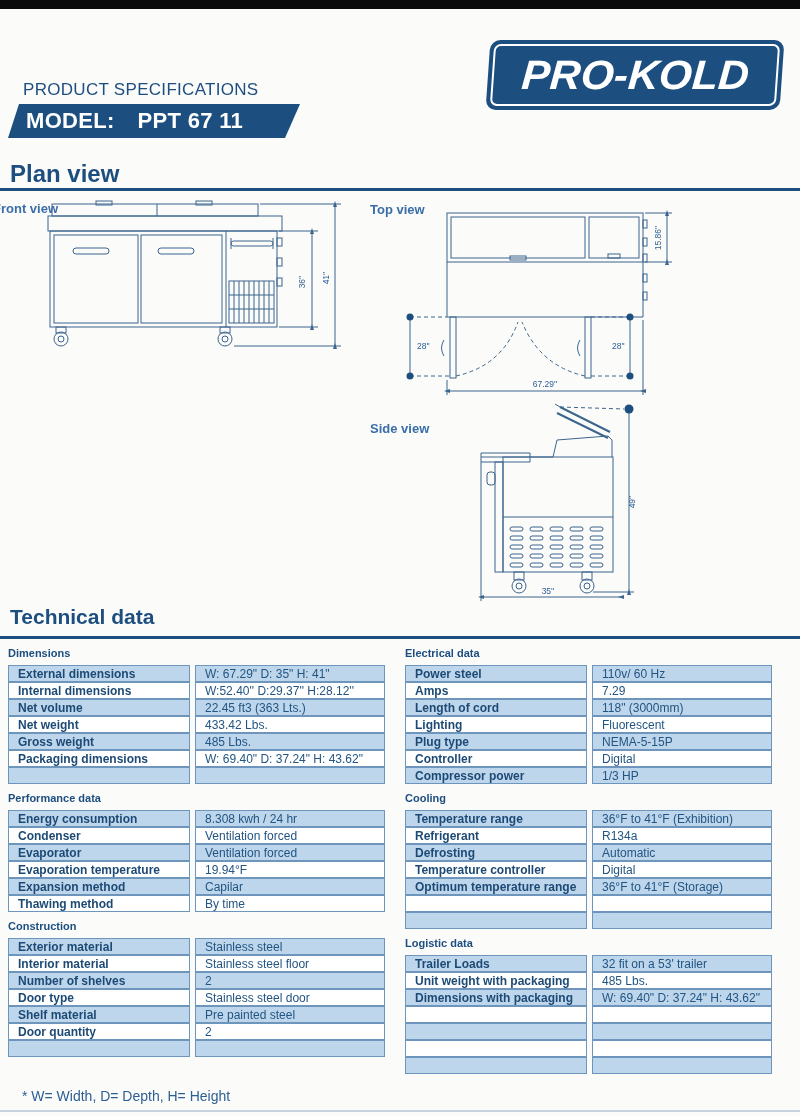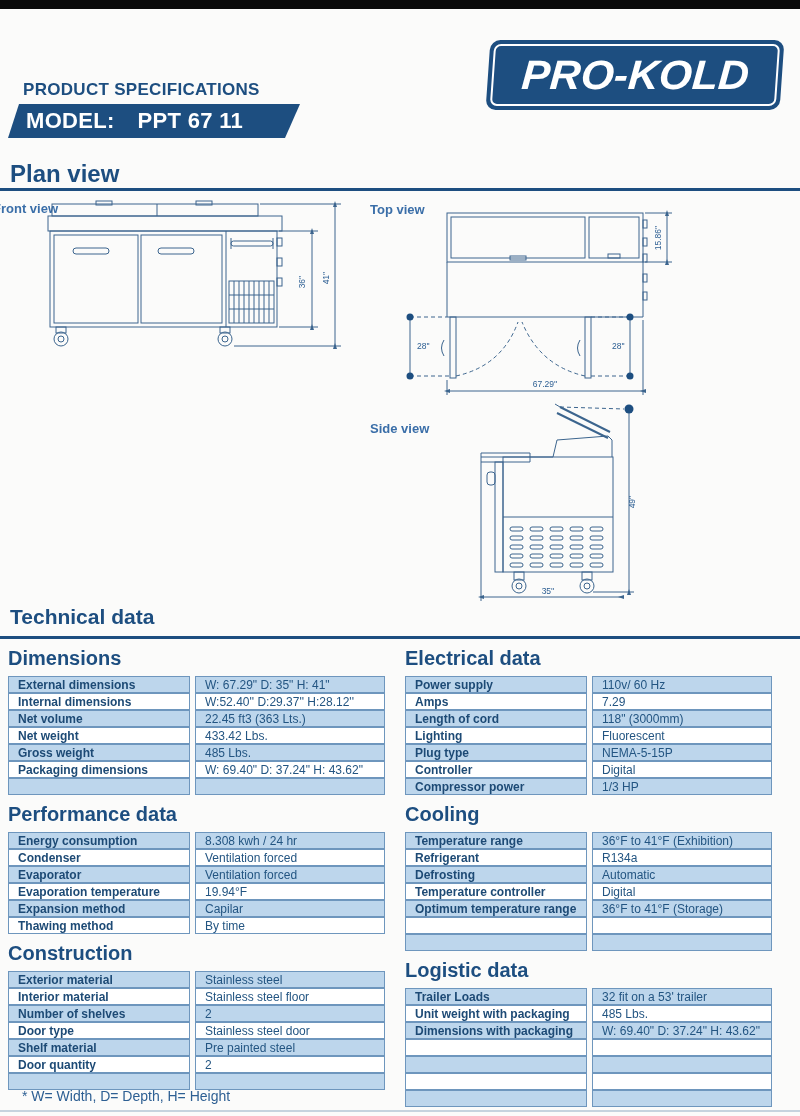--- a/index.html
+++ b/index.html
@@ -7,7 +7,7 @@
         font-family:"Liberation Sans",sans-serif;}
   .topbar{position:absolute;left:0;top:0;width:100%;height:9px;background:#0a0a0a}
 
-  .spec-title{position:absolute;left:23px;top:80px;font-size:17px;font-weight:bold;
+  .spec-title{position:absolute;left:23px;top:80px;font-size:17px;font-weight:normal;
               color:#1d4e80;letter-spacing:.3px}
   .model-banner{position:absolute;left:8px;top:104px;width:292px;height:34px;background:#1d4e80;
                 clip-path:polygon(11px 0,100% 0,calc(100% - 15px) 100%,0 100%);

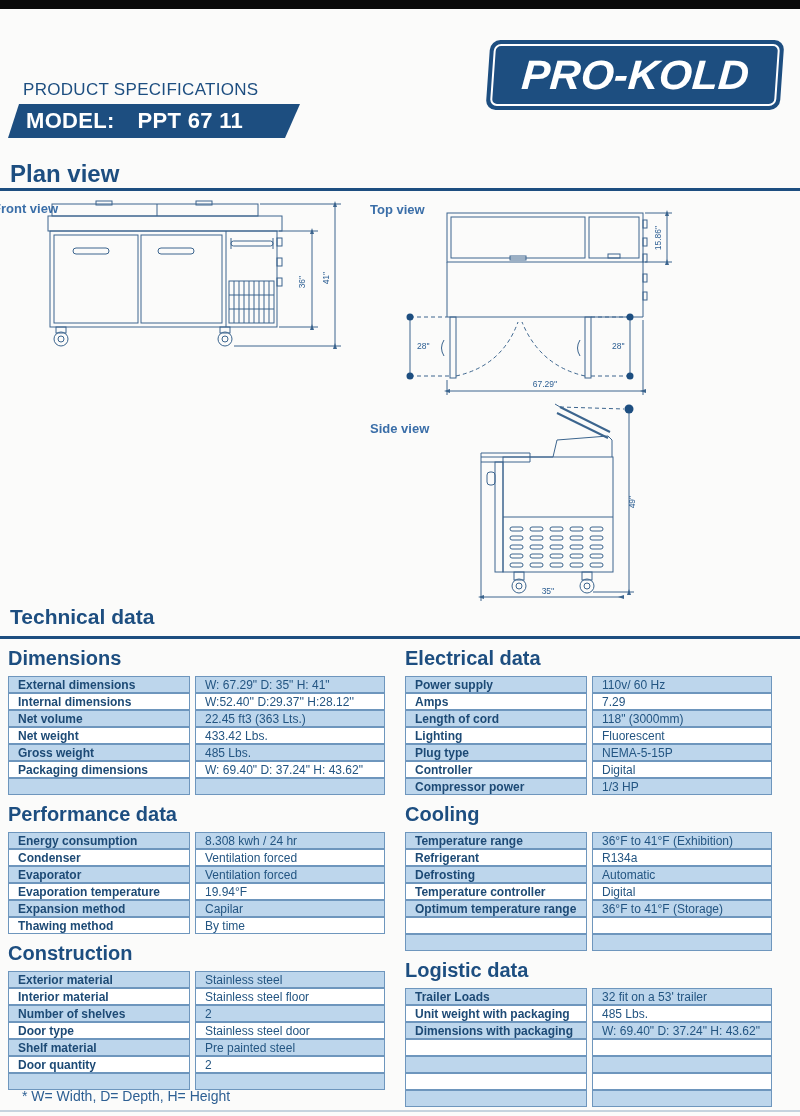--- a/index.html
+++ b/index.html
@@ -39,7 +39,7 @@
   .col{display:flex;flex-direction:column}
   .col-left{width:377px}
   .col-right{width:367px}
-  .sec-title{font-size:20px;font-weight:bold;color:#1d4e80;margin:1px 0 6px 0}
+  .sec-title{font-size:11px;font-weight:bold;color:#1d4e80;margin:1px 0 6px 0}
   .table{display:flex;flex-direction:column;margin-bottom:7px}
   .t-row{display:flex;gap:5px;height:17px}
   .t-cell{border:1px solid #6e96bd;box-sizing:border-box;font-size:12px;line-height:14px;

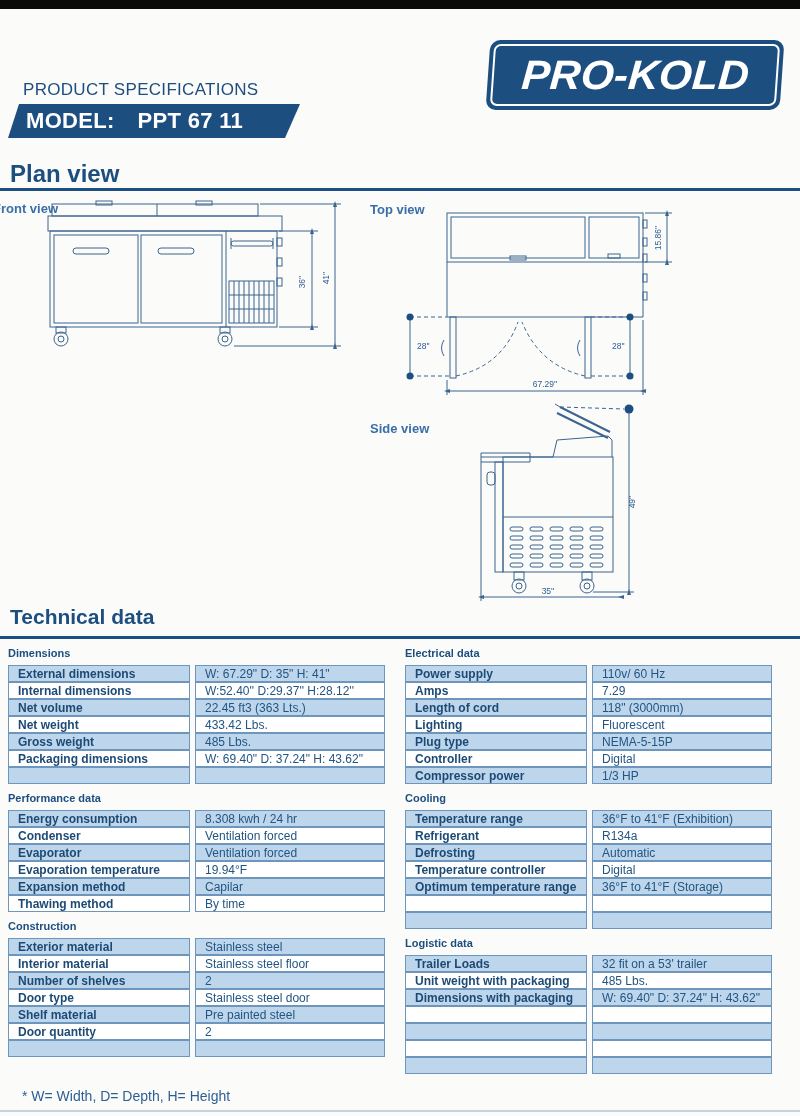--- a/index.html
+++ b/index.html
@@ -368,7 +368,7 @@
       <div class="sec-title">Electrical data</div>
       <div class="table">
         <div class="t-row">
-            <div class="t-cell t-label">Power supply</div>
+            <div class="t-cell t-label">Power steel</div>
             <div class="t-cell t-value">110v/ 60 Hz</div>
           </div>
         <div class="t-row">

